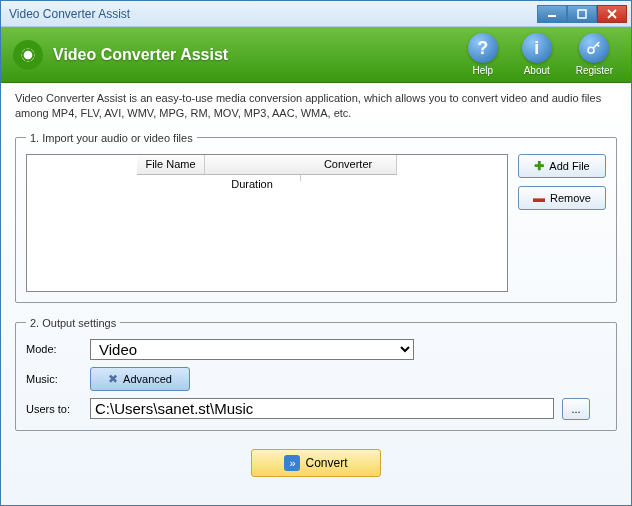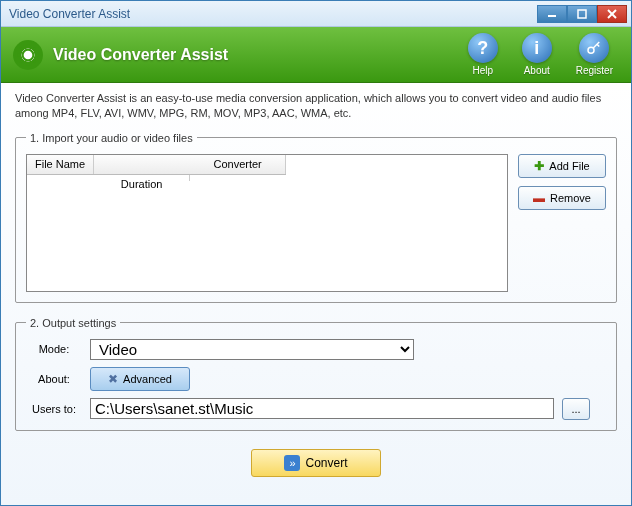--- a/index.html
+++ b/index.html
@@ -30,7 +30,7 @@
 legend { padding: 0 4px; color: #333; }
 
 .import-body { display: flex; gap: 10px; }
-.file-table-wrap { flex: 1; border: 1px solid #888; background: #fff; height: 138px; display: flex; flex-direction: row; }
+.file-table-wrap { flex: 1; border: 1px solid #888; background: #fff; height: 138px; display: flex; flex-direction: column; align-items: center; }
 .file-table-head { display: flex; height: 20px; background: linear-gradient(#fdfdfd, #ececec); border-bottom: 1px solid #bbb; }
 .file-table-head .col { padding: 3px 8px; border-right: 1px solid #ccc; }
 .col-name { flex: 1; }

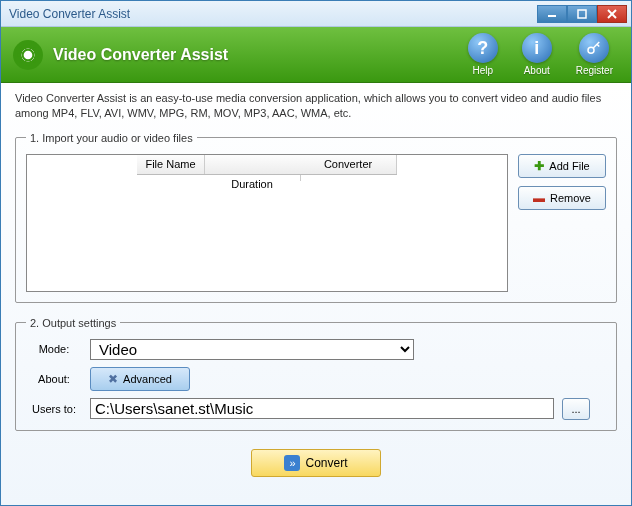--- a/index.html
+++ b/index.html
@@ -45,7 +45,7 @@
 
 .output-rows { display: flex; flex-direction: column; gap: 7px; }
 .row { display: flex; align-items: center; gap: 8px; }
-.row-label { width: 56px; text-align: center; }
+.row-label { width: 56px; text-align: left; }
 .row select, .row input[type=text] { height: 21px; border: 1px solid #7a7a7a; font-size: 15px; padding: 0 4px; background: #fff; }
 .sel-mode, .sel-format { width: 324px; }
 .in-saveto { width: 464px; }

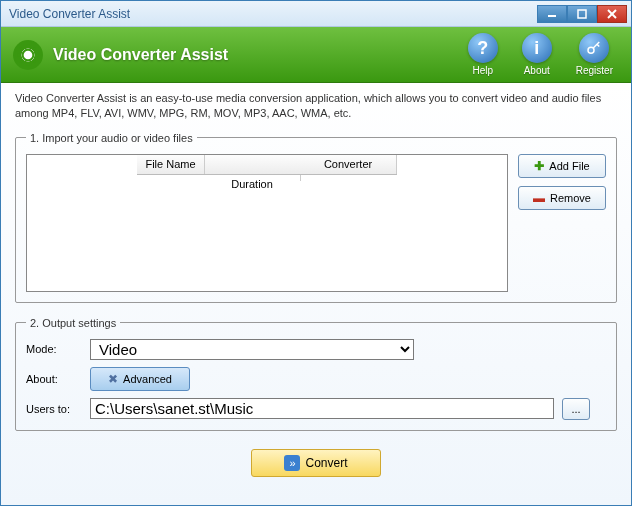--- a/index.html
+++ b/index.html
@@ -160,7 +160,7 @@
           </select>
         </div>
         <div class="row">
-          <span class="row-label">About:</span>
+          <span class="row-label">Music:</span>
           <div class="btn btn-adv">
             <span class="icon-tools">✖</span>
             <span>Advanced</span>

